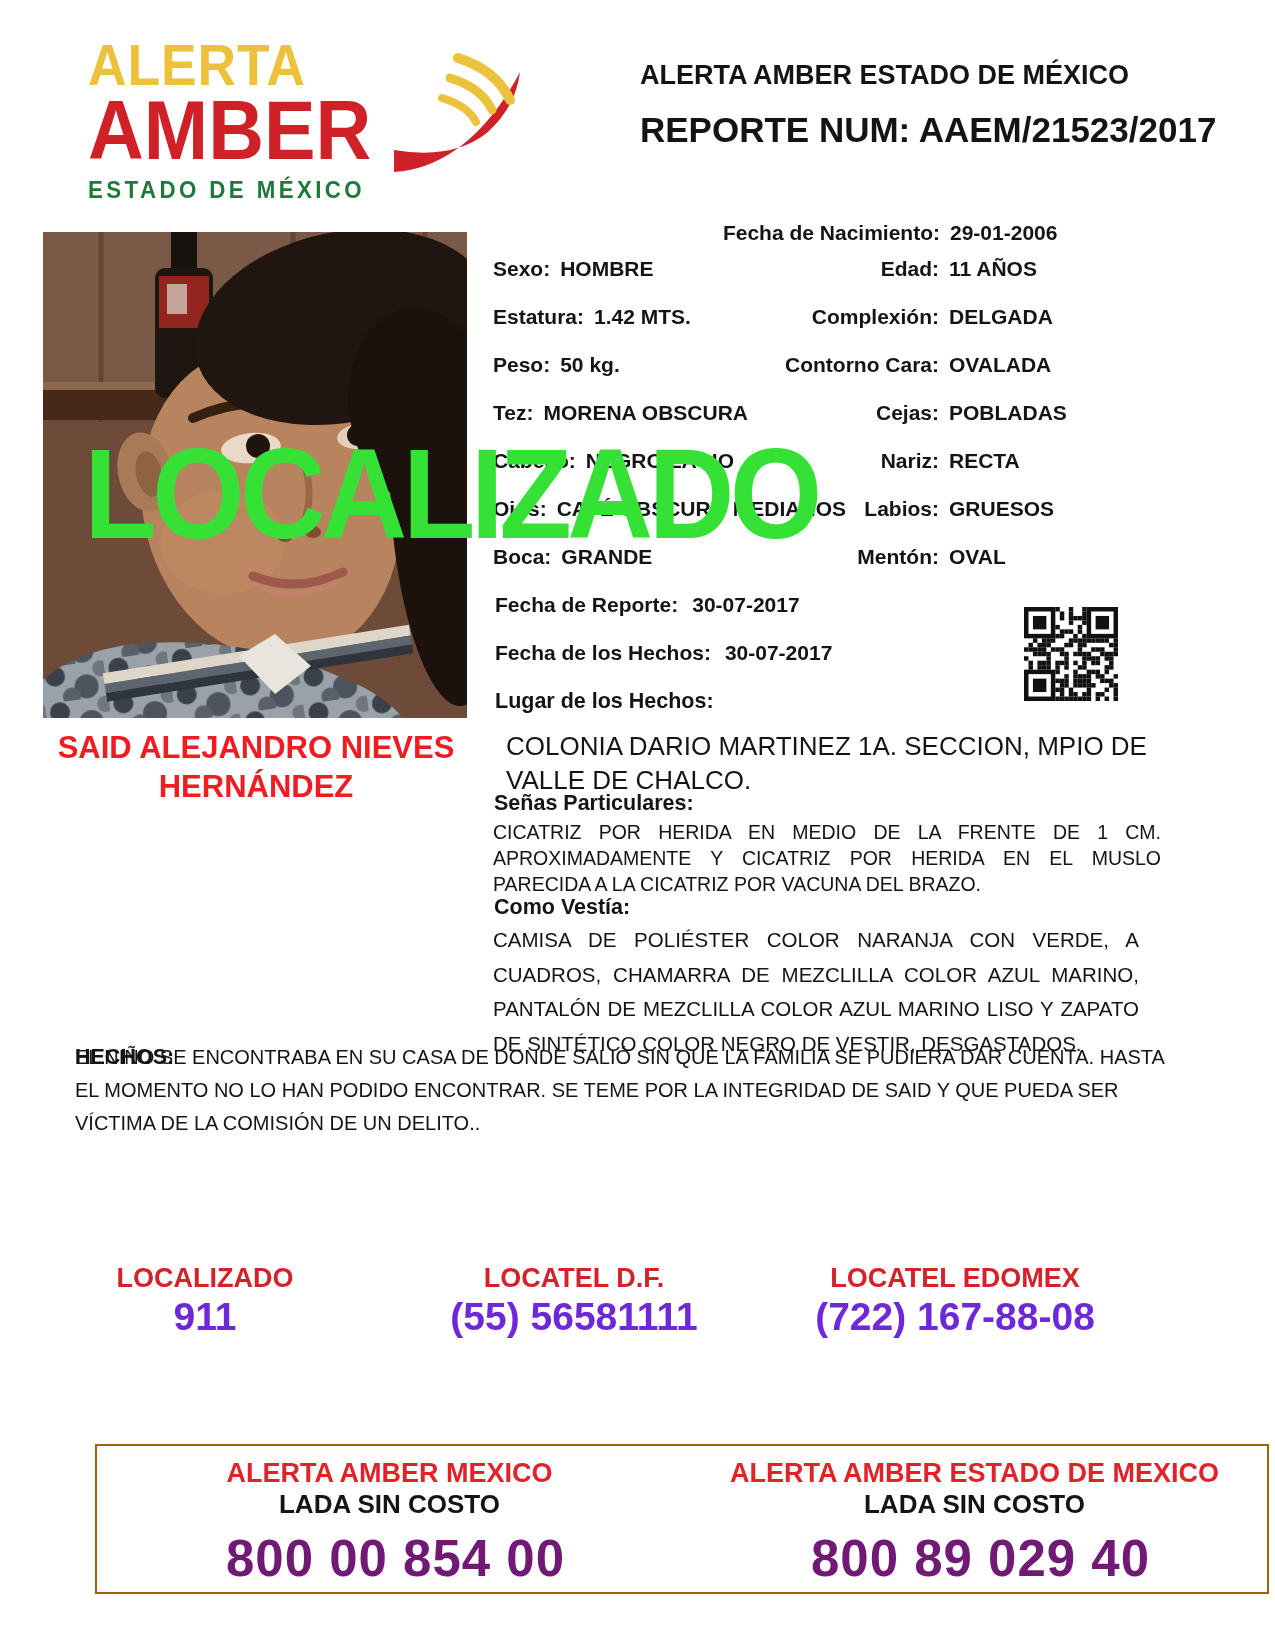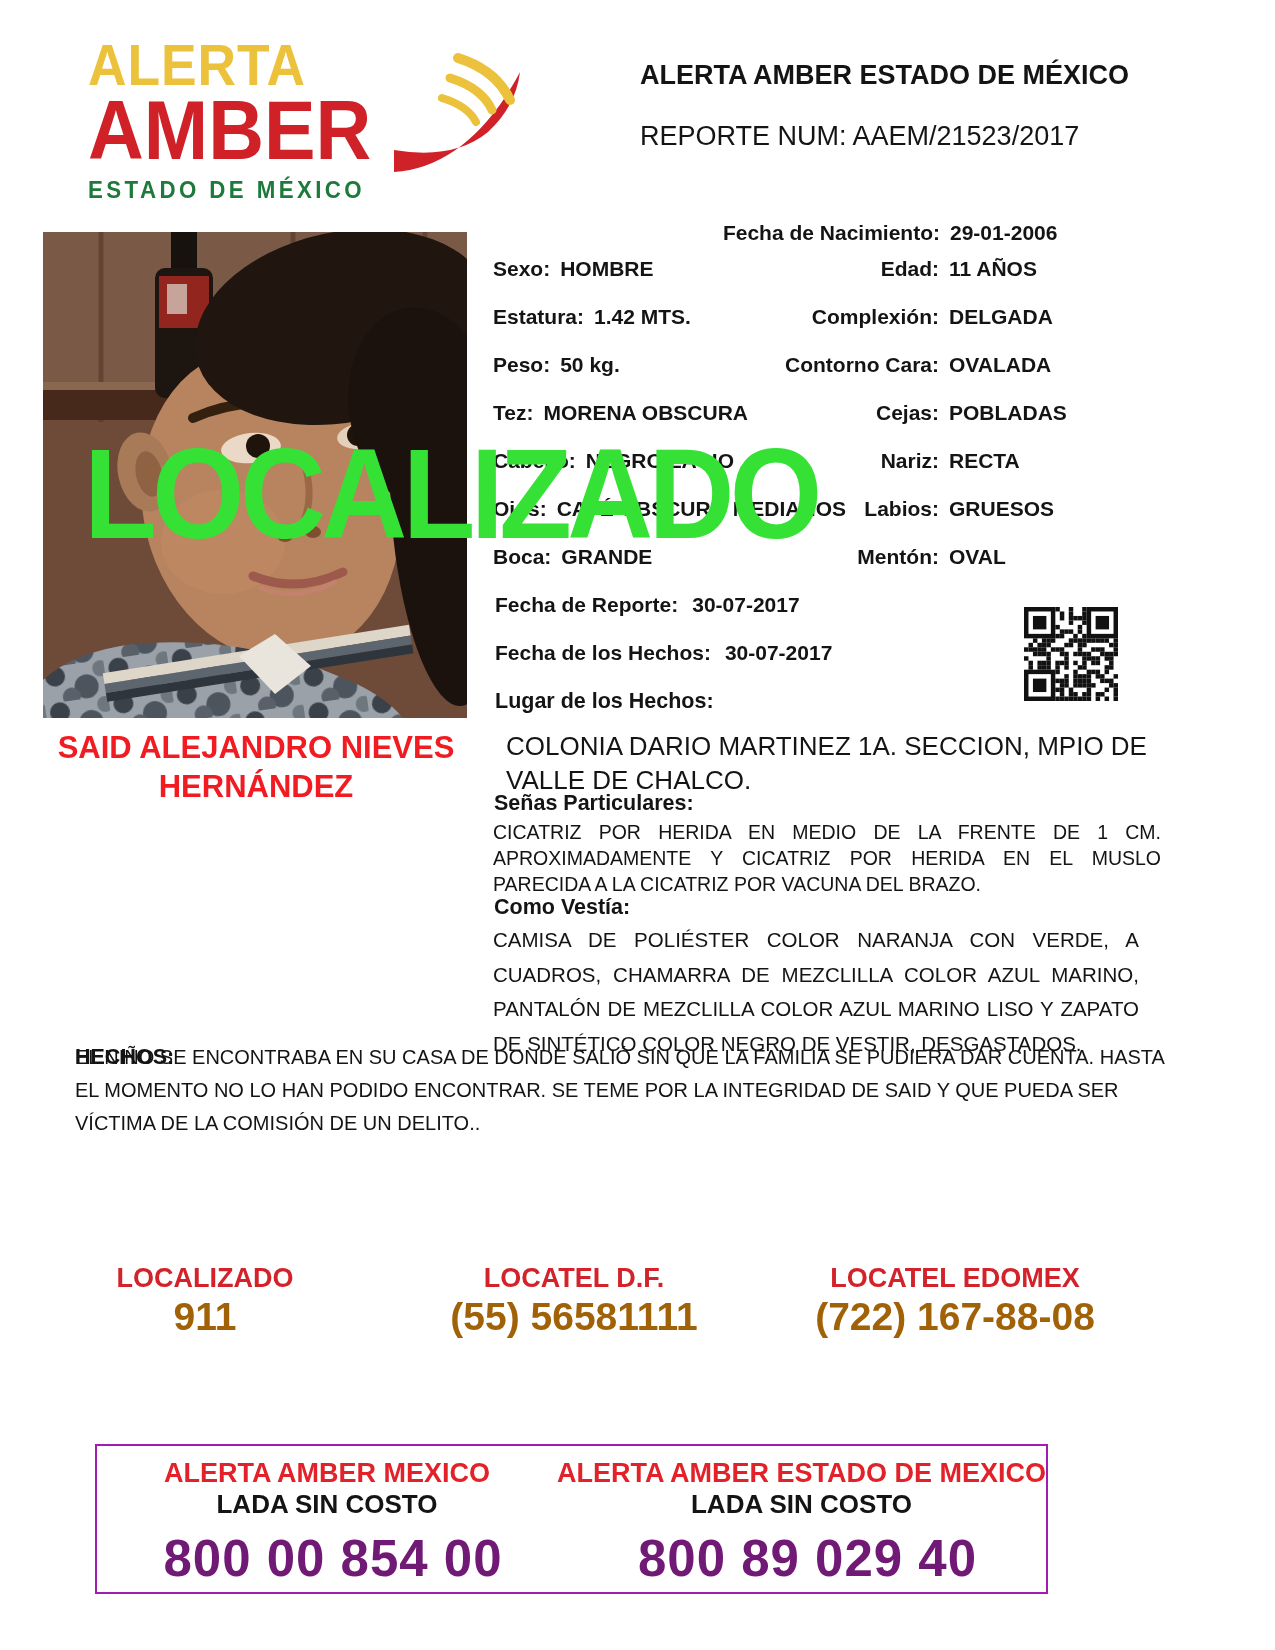--- a/index.html
+++ b/index.html
@@ -18,7 +18,7 @@
 
   
   .hdr-title{position:absolute;left:640px;top:60px;font-size:27px;font-weight:700;white-space:nowrap;text-align:center;}
-  .hdr-report{position:absolute;left:640px;top:110px;font-size:27px;font-weight:400;white-space:nowrap;margin-top:11px;}
+  .hdr-report{position:absolute;left:640px;top:110px;font-size:35px;font-weight:700;white-space:nowrap;}
 
   
   .photo{position:absolute;left:43px;top:232px;width:424px;height:486px;overflow:hidden;background:#6d4b38;}

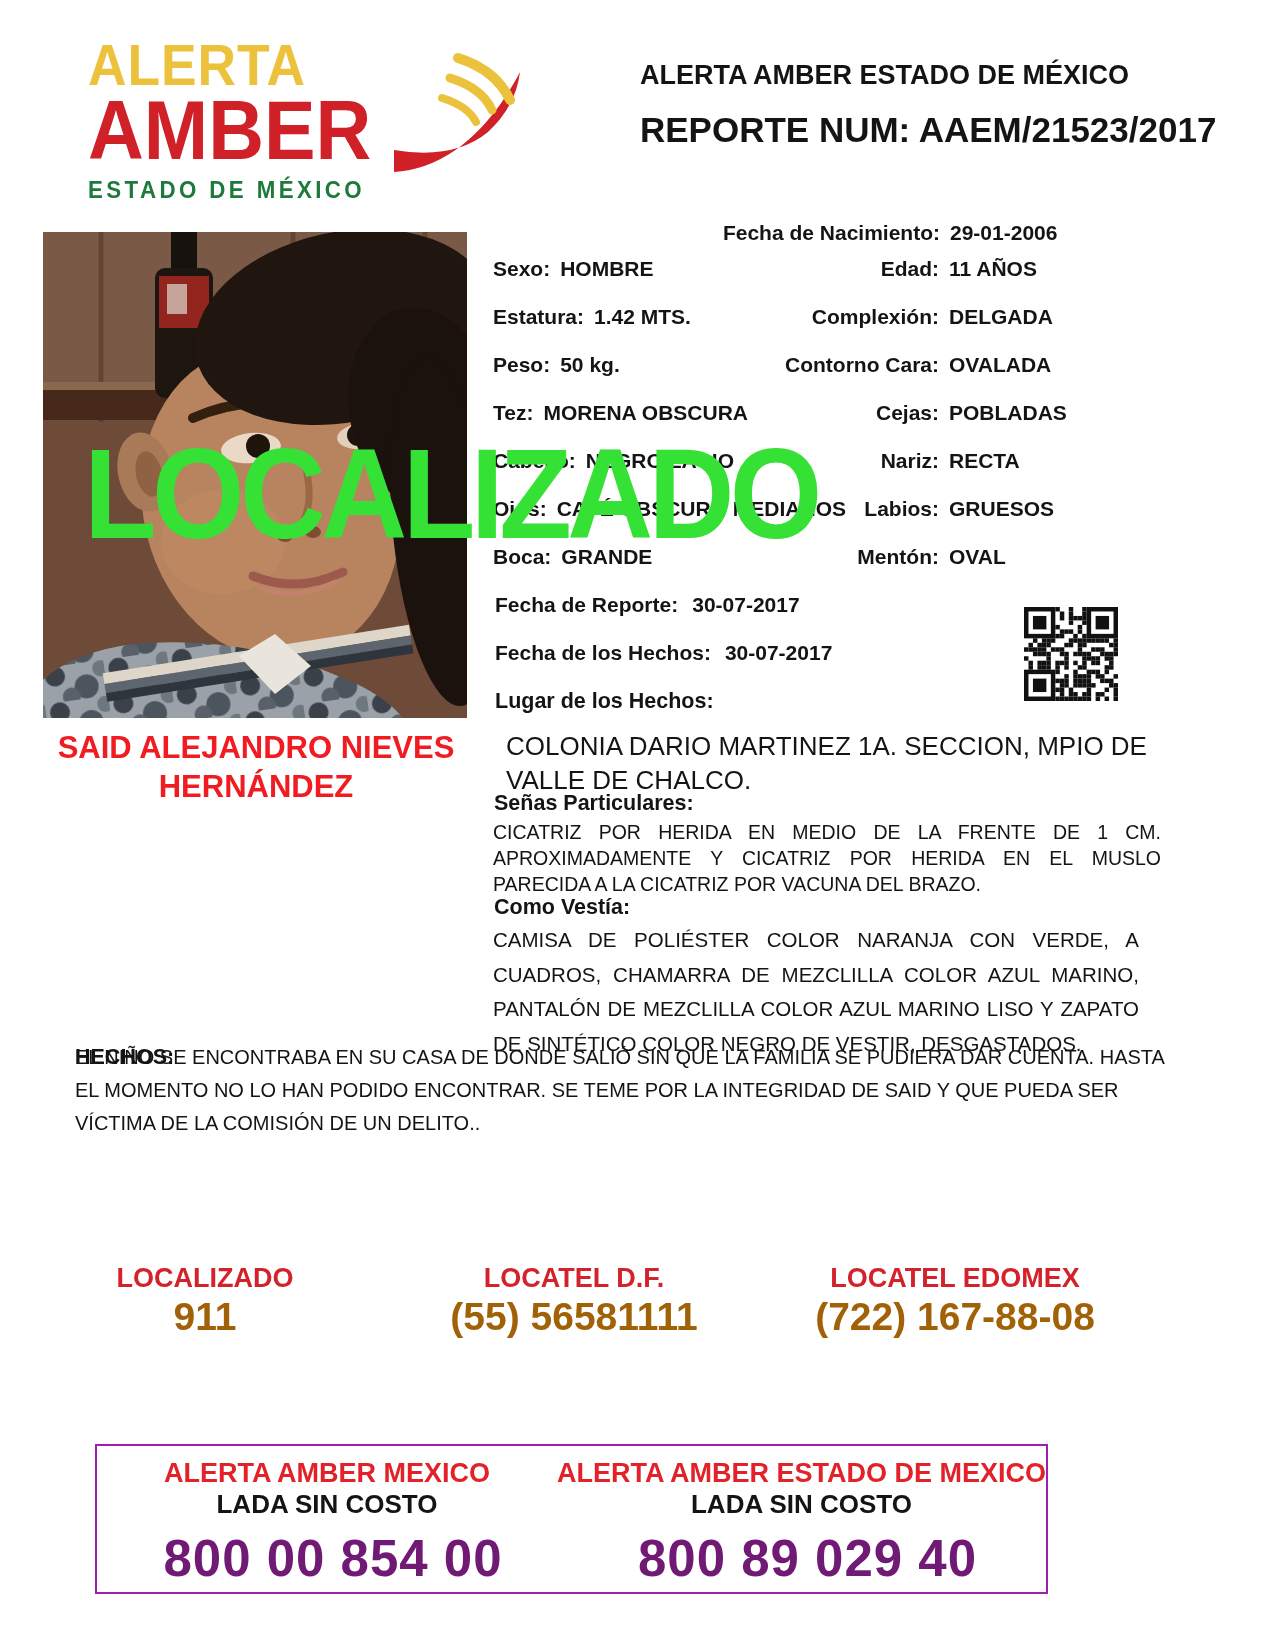--- a/index.html
+++ b/index.html
@@ -59,7 +59,7 @@
   .c2{left:413px;top:1263px;width:322px;}
   .c3{left:772px;top:1263px;width:366px;}
   .cname{font-size:27px;font-weight:700;color:#d32229;white-space:nowrap;}
-  .cnum{font-size:39px;font-weight:700;color:#a16207;margin-top:1px;white-space:nowrap;}
+  .cnum{font-size:39px;font-weight:700;color:#6d28d9;margin-top:1px;white-space:nowrap;}
 
   
   .fbox{position:absolute;left:95px;top:1444px;width:953px;height:150px;border:2px solid #a21caf;

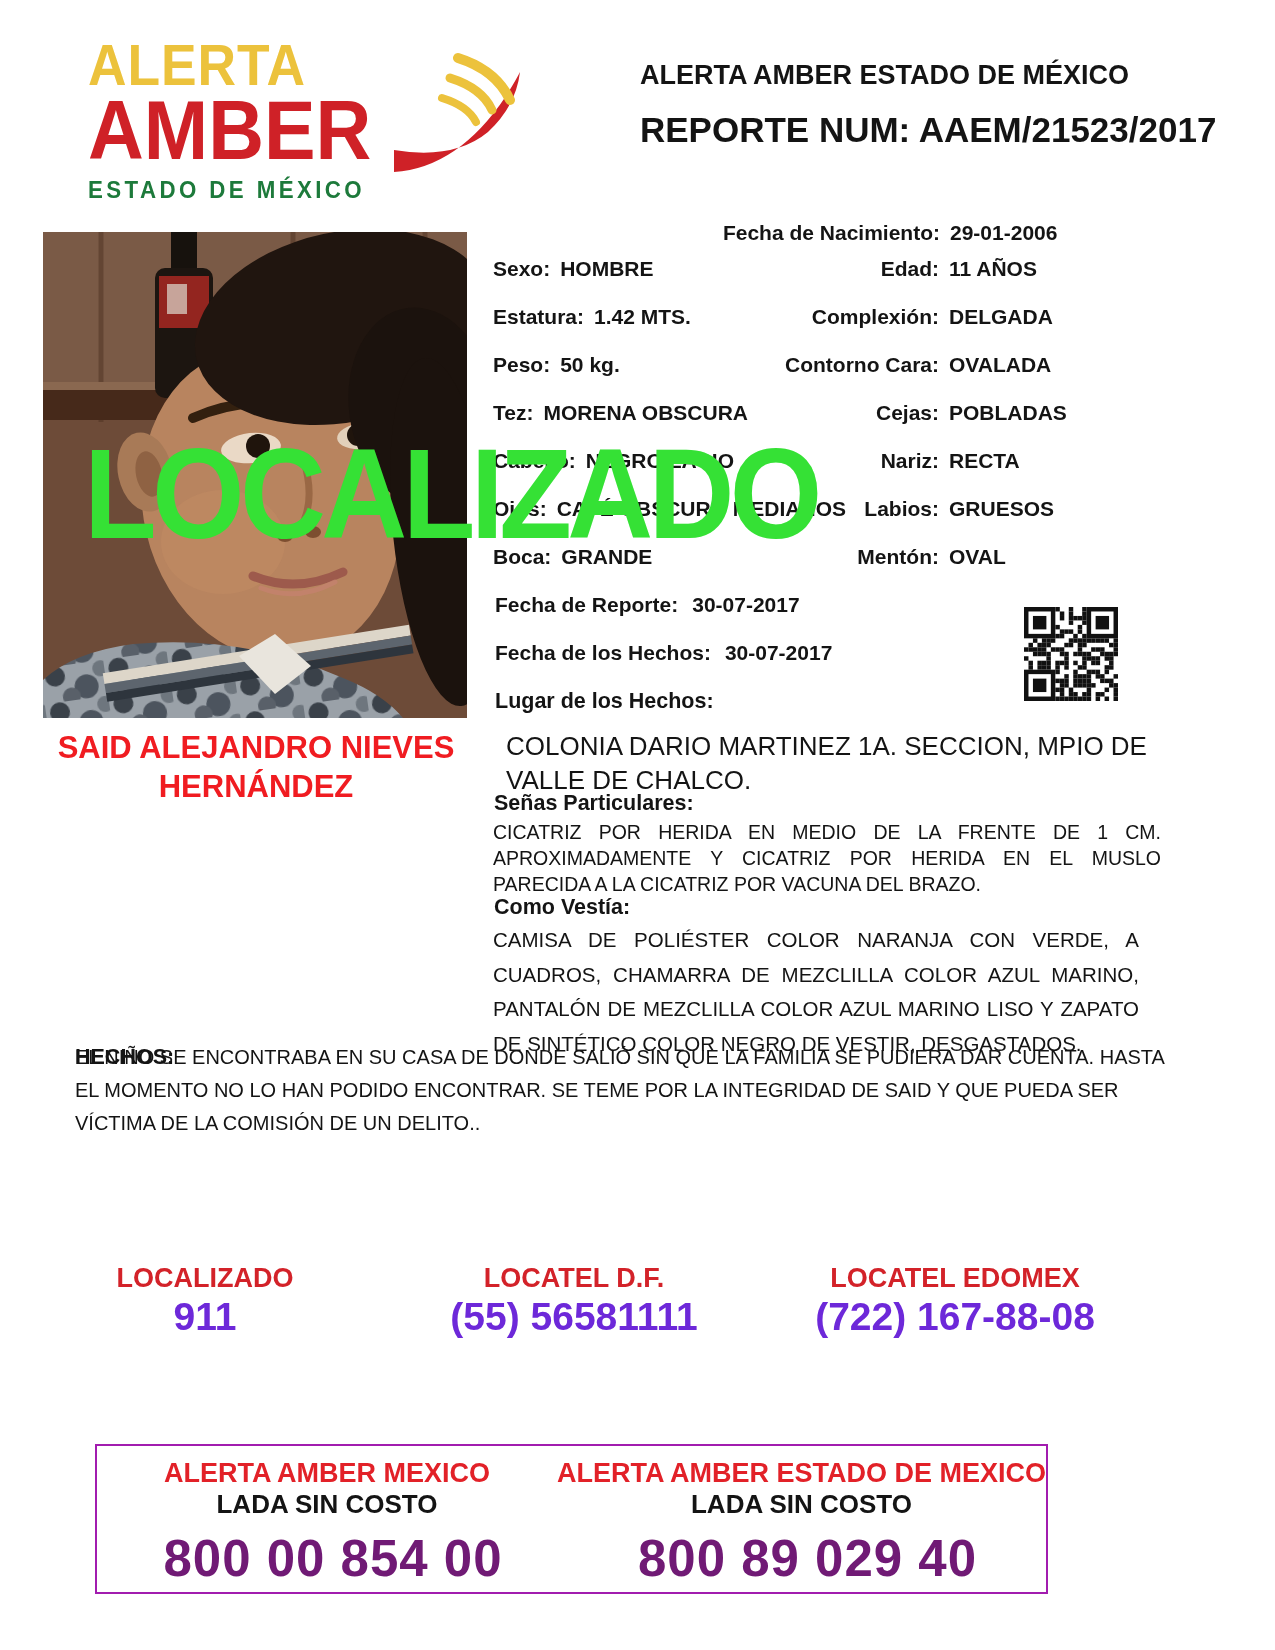--- a/index.html
+++ b/index.html
@@ -62,7 +62,7 @@
   .cnum{font-size:39px;font-weight:700;color:#6d28d9;margin-top:1px;white-space:nowrap;}
 
   
-  .fbox{position:absolute;left:95px;top:1444px;width:953px;height:150px;border:2px solid #a21caf;
+  .fbox{position:absolute;left:95px;top:1444px;width:1174px;height:150px;border:2px solid #a16207;
         display:flex;box-sizing:border-box;}
   .fcol{flex:1;text-align:center;padding-top:12px;}
   .ftitle{font-size:27px;font-weight:700;color:#e22128;white-space:nowrap;}

